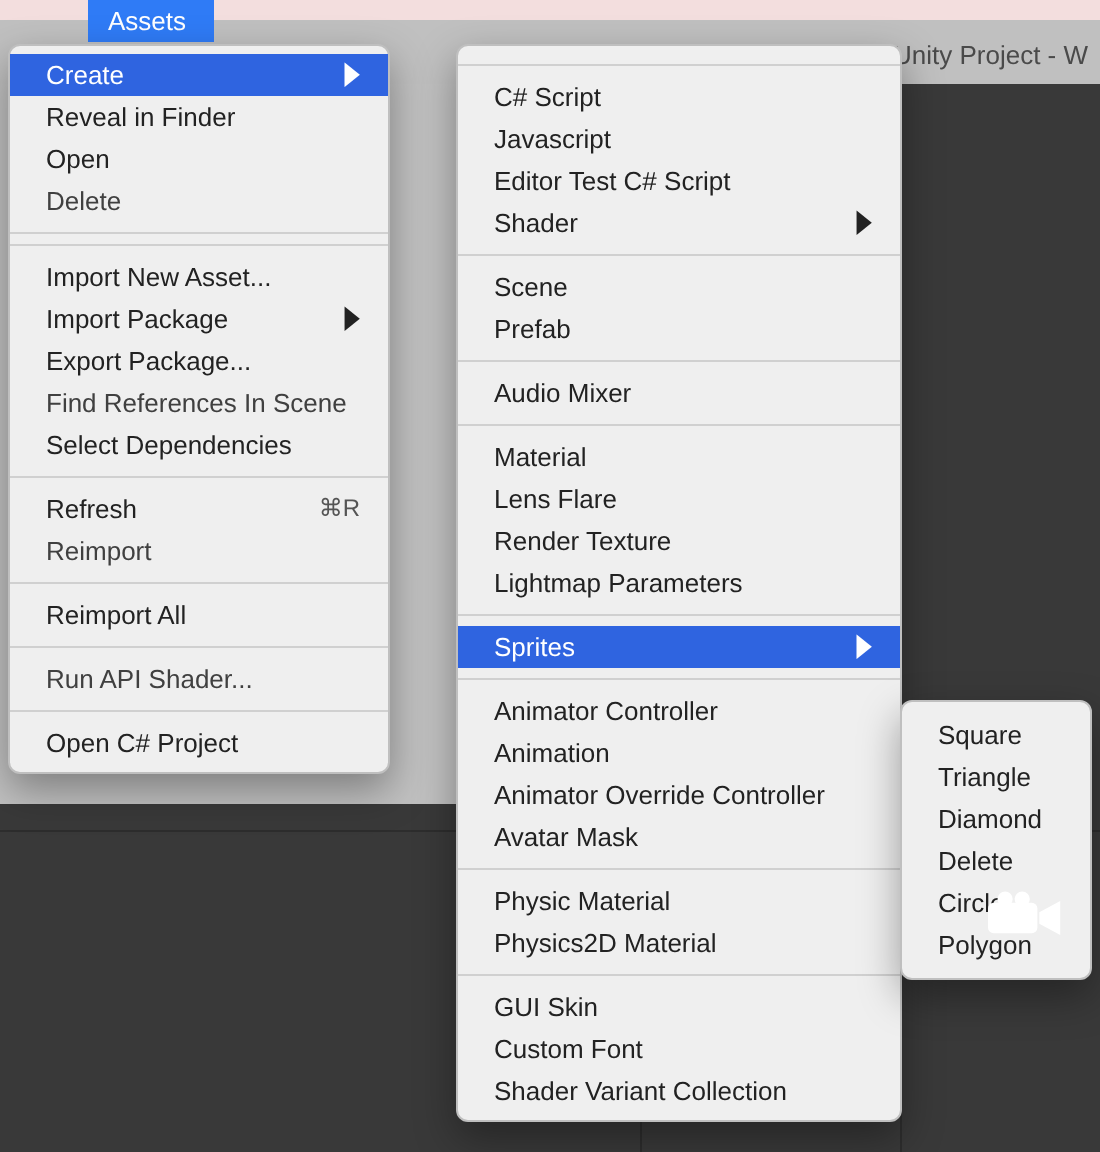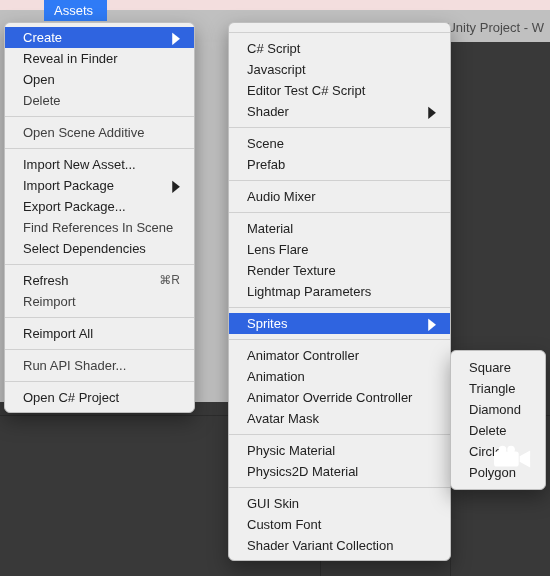--- a/index.html
+++ b/index.html
@@ -86,9 +86,6 @@
       <span>Delete</span>
     </div>
     <div class="sep"></div>
-    <div class="mi dis">
-      <span>Open Scene Additive</span>
-    </div>
     <div class="sep"></div>
     <div class="mi">
       <span>Import New Asset...</span>

